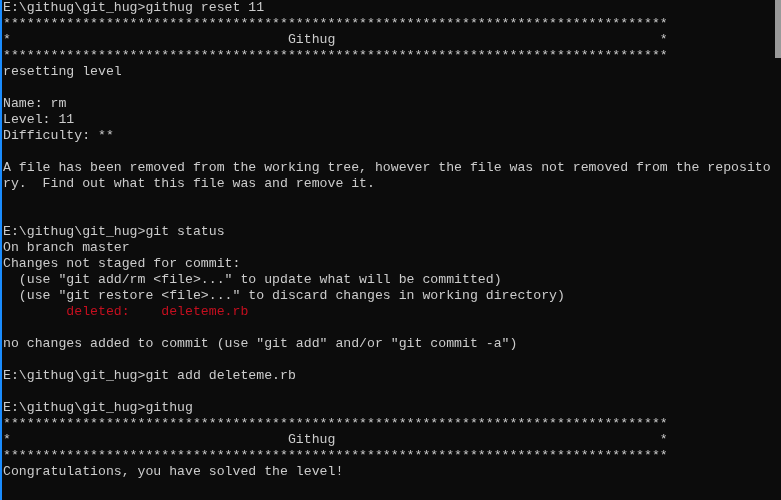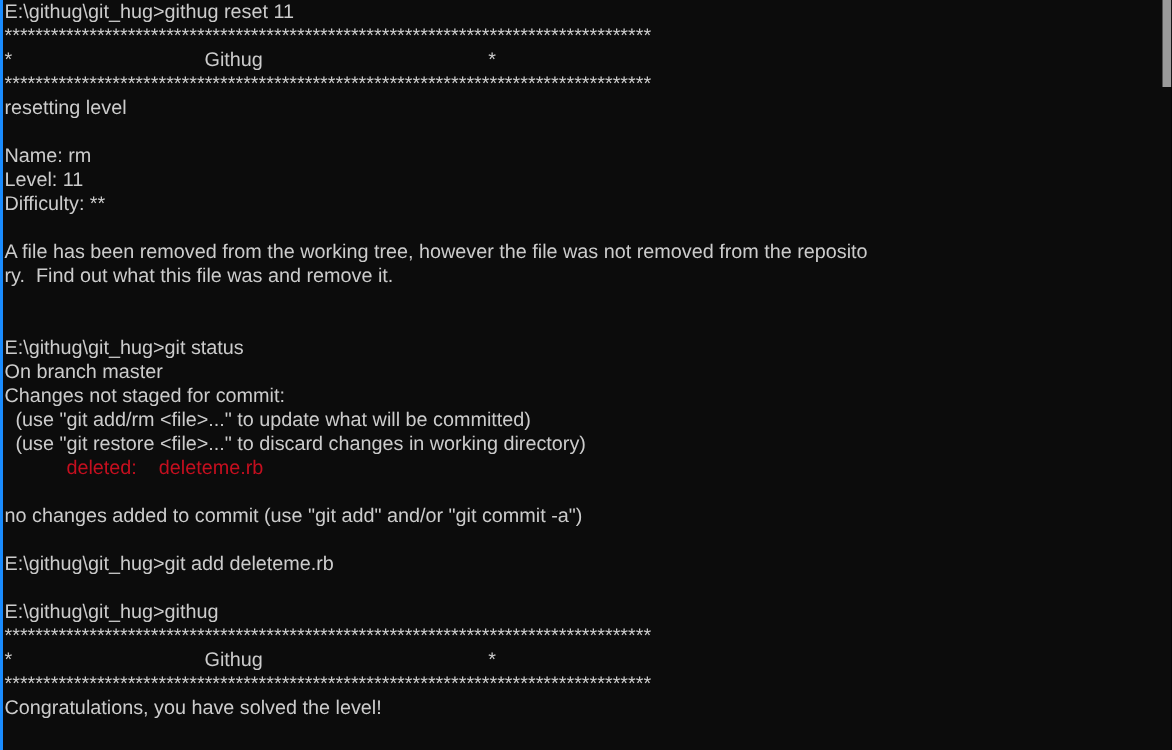--- a/index.html
+++ b/index.html
@@ -54,7 +54,7 @@
   .line {
     height: 16px;
     white-space: pre;
-    font-family: Liberation Sans, sans-serif;
+    font-family: Liberation Mono, monospace;
   }
   .c-white  { color: #cccccc; }
   .c-red    { color: #c50f1f; margin-left: 12px; }

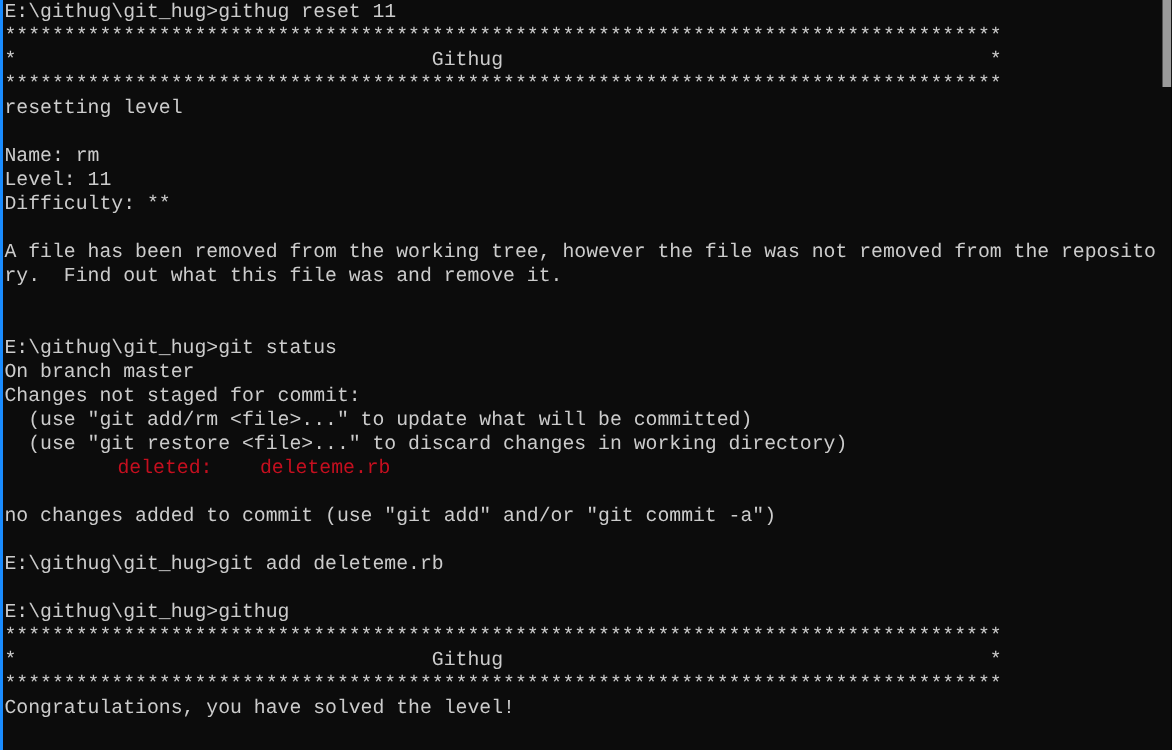--- a/index.html
+++ b/index.html
@@ -57,7 +57,7 @@
     font-family: Liberation Mono, monospace;
   }
   .c-white  { color: #cccccc; }
-  .c-red    { color: #c50f1f; margin-left: 12px; }
+  .c-red    { color: #c50f1f; }
 </style>
 </head>
 <body>

